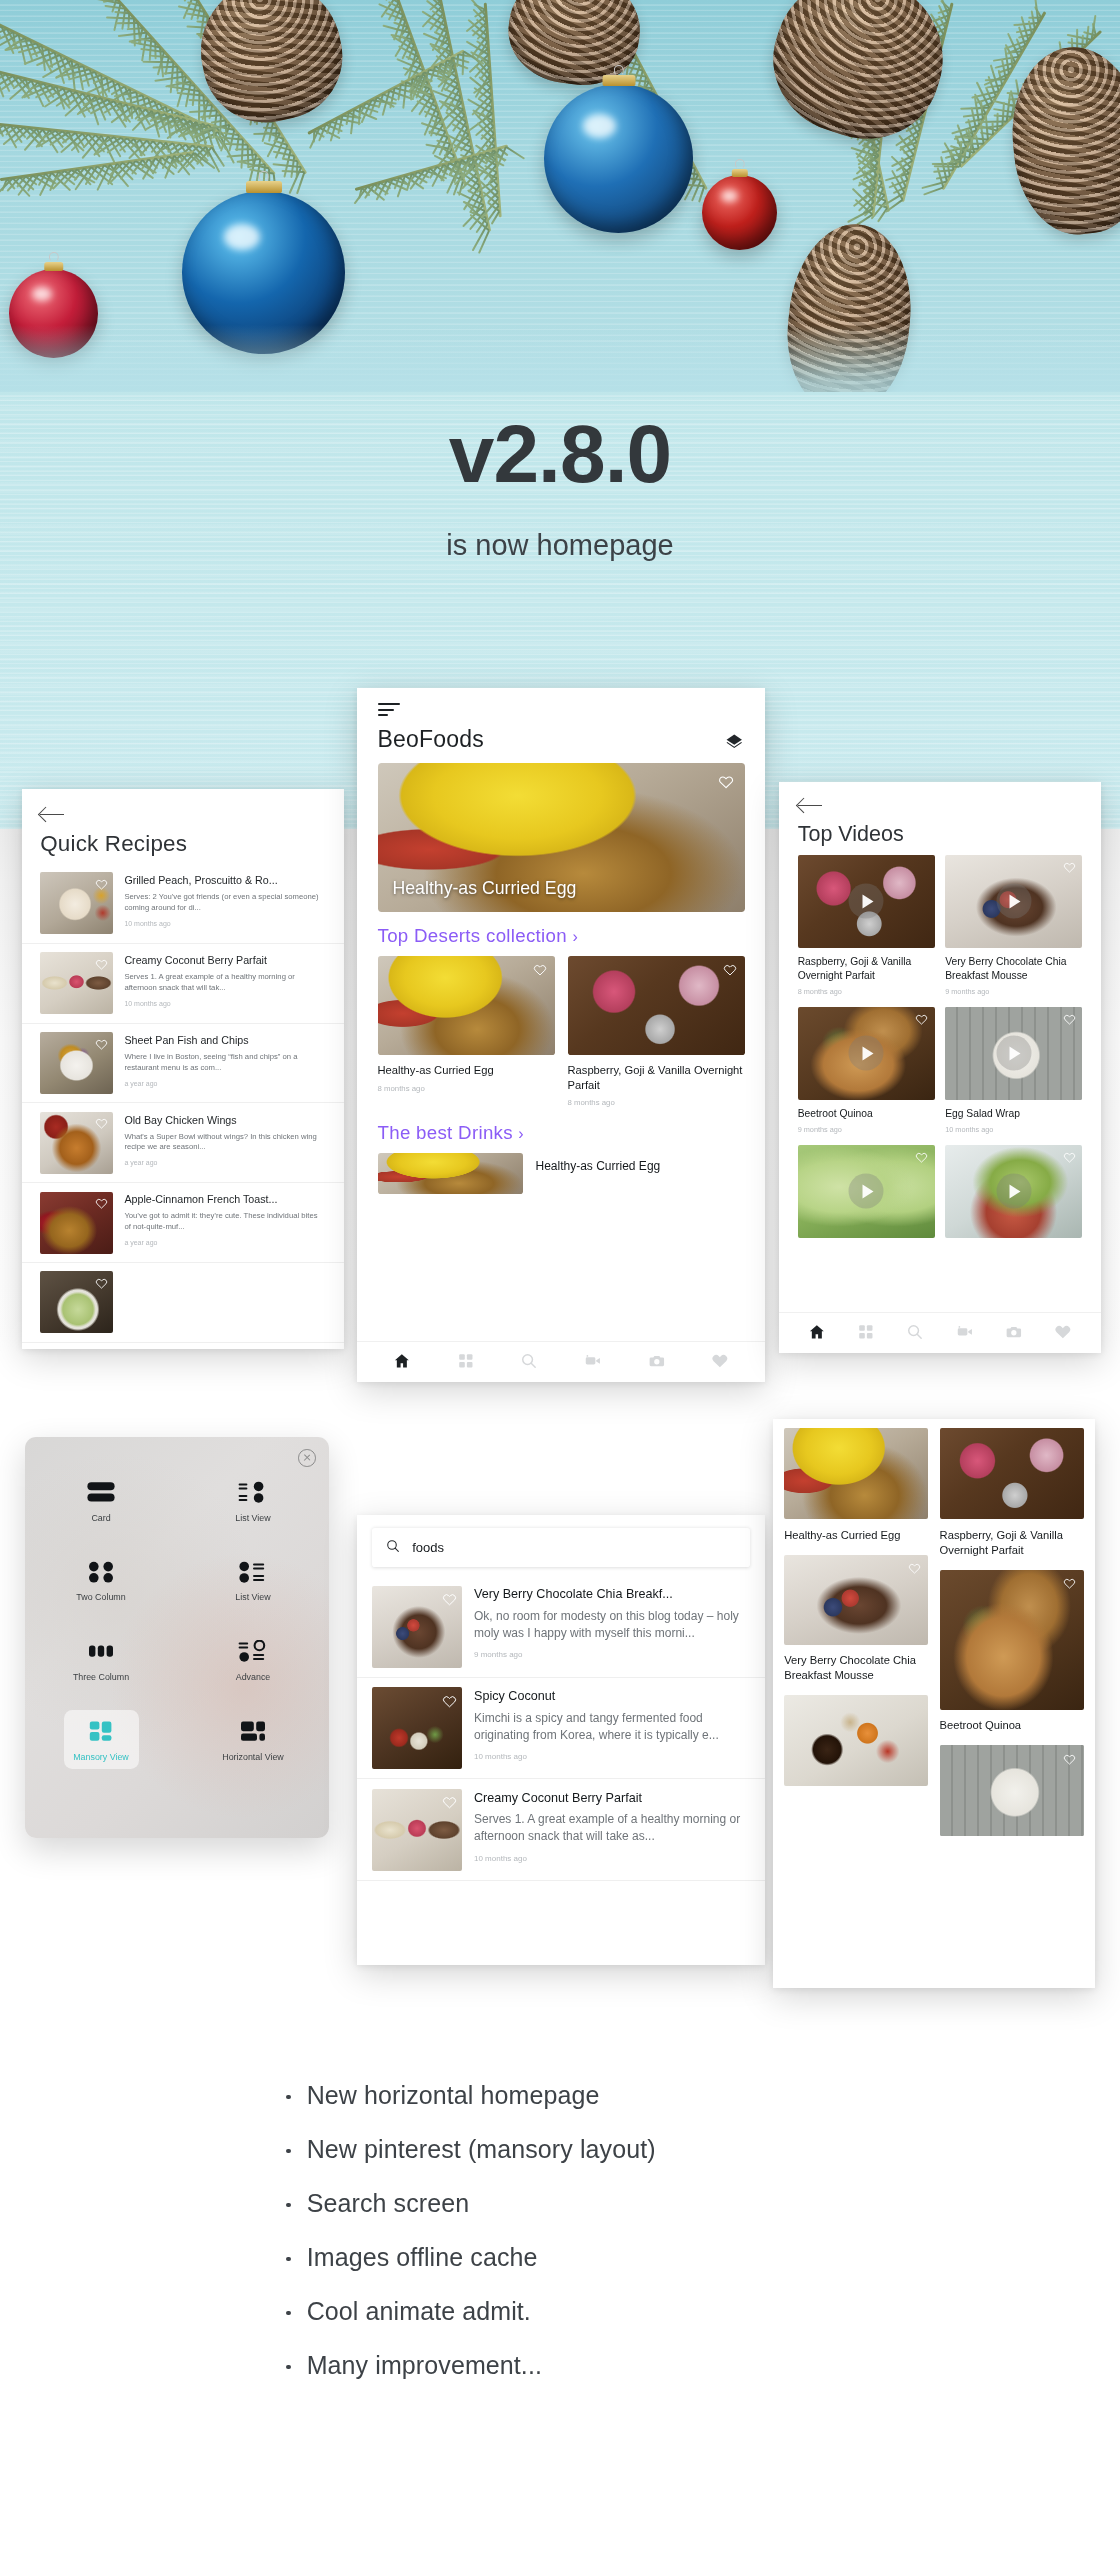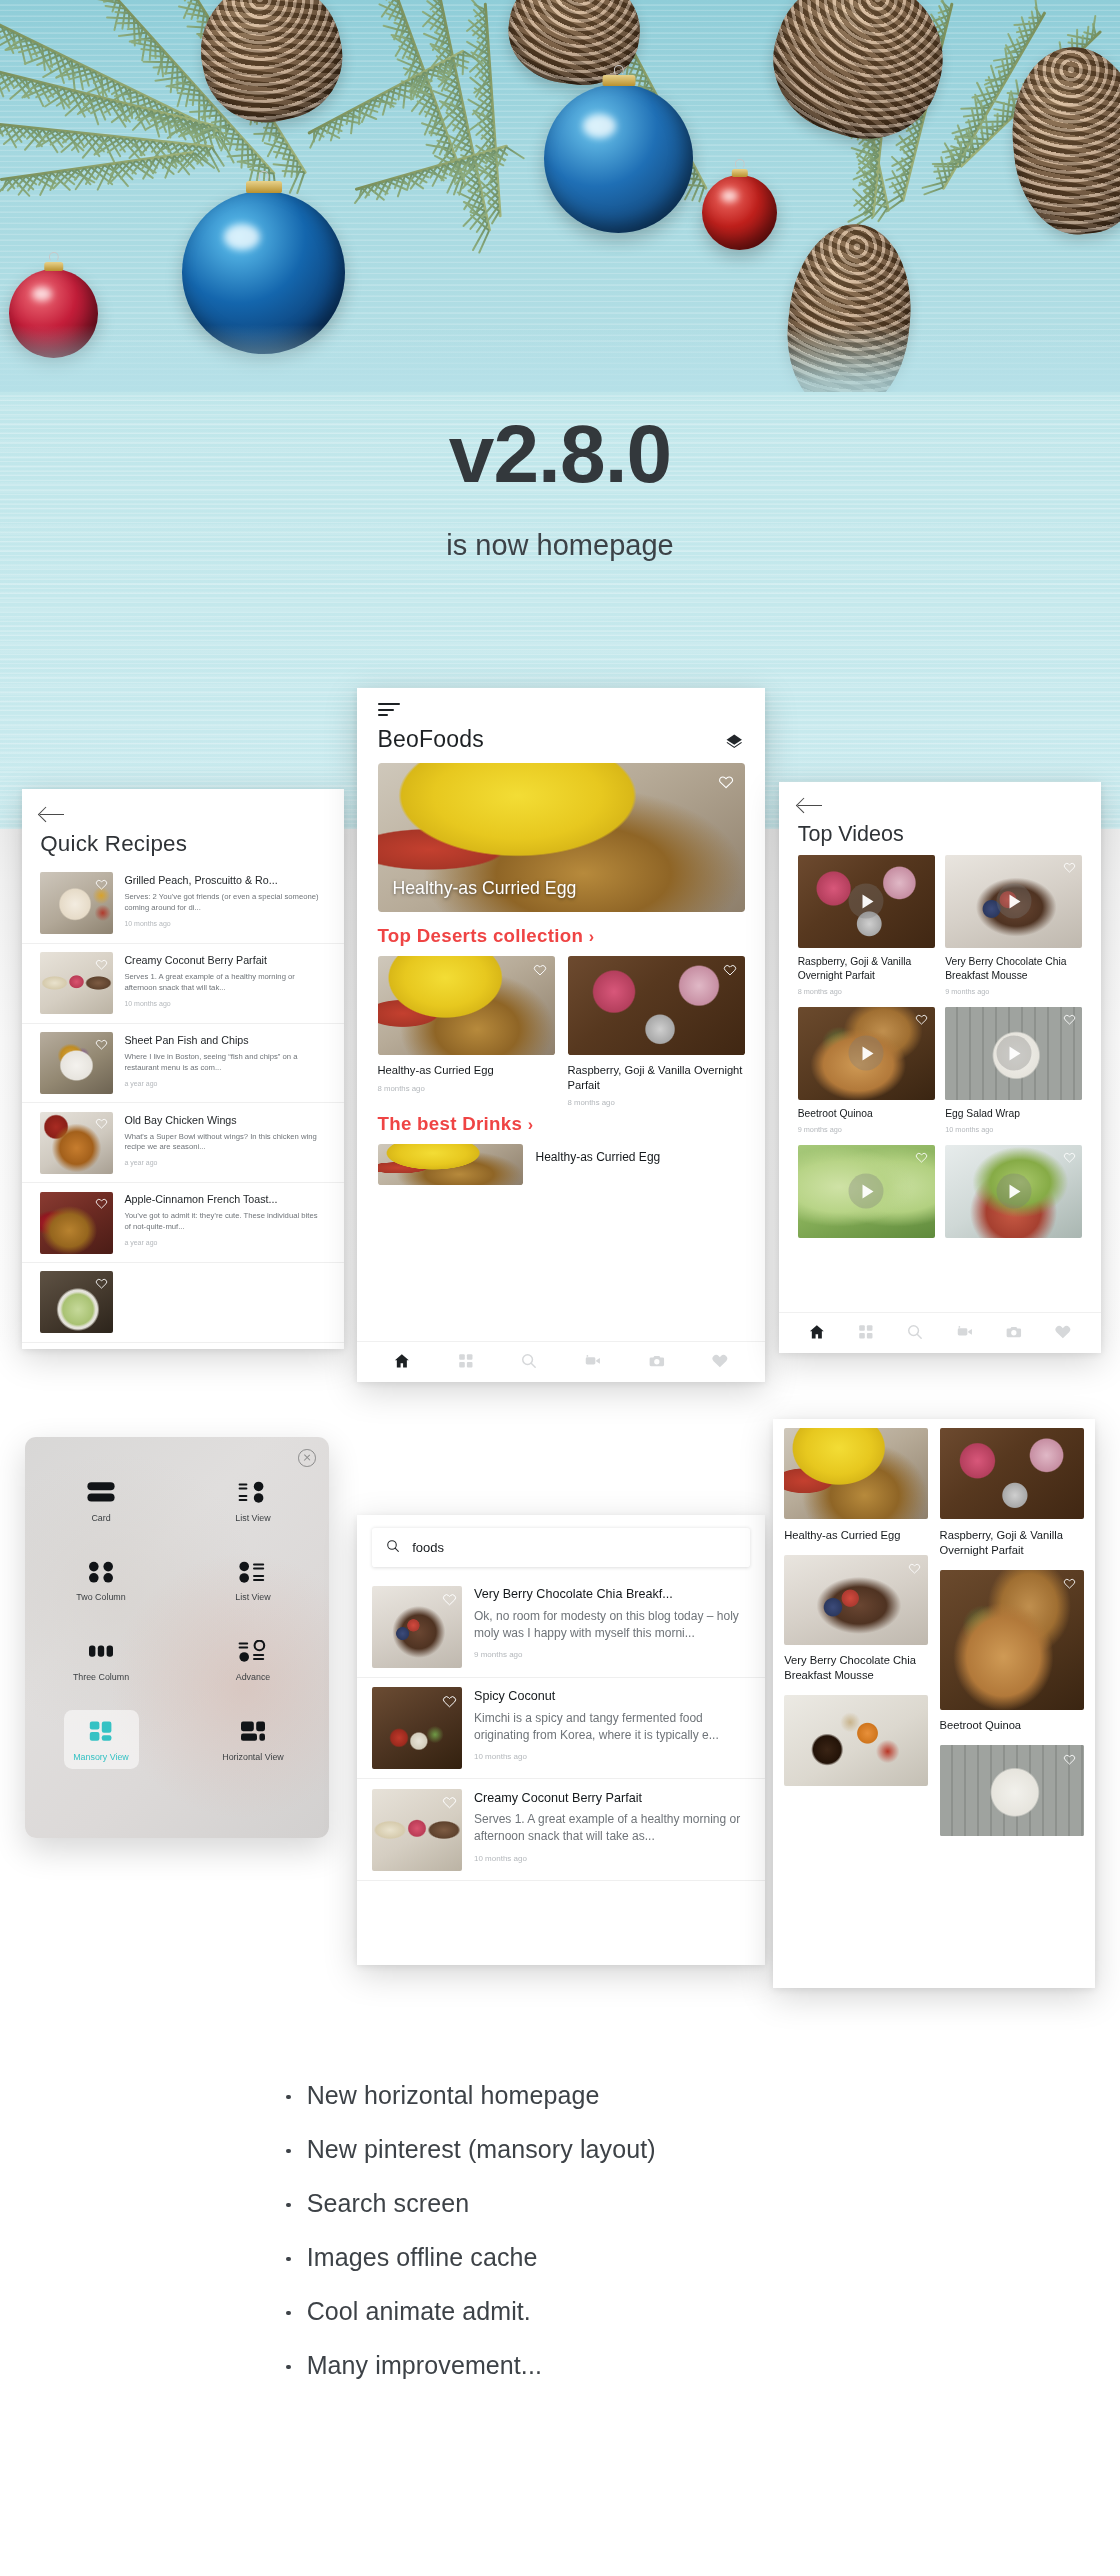--- a/index.html
+++ b/index.html
@@ -108,7 +108,7 @@
   .hero-card .cap-title { position:absolute; left:15px; bottom:13px; color:#fff; font-size:17.7px;
      text-shadow:0 0.9px 3.7px rgba(0,0,0,.55); }
   .hero-card .heart { position:absolute; right:13px; top:11.2px; }
-  .sec-title { margin:13px 20.5px 9.3px 20.5px; font-size:18.7px; color:#ef4444; font-weight:700; letter-spacing:0.3px; }
+  .sec-title { margin:13px 20.5px 9.3px 20.5px; font-size:18.7px; color:#8b5cf6; font-weight:400; letter-spacing:0.3px; }
   .sec-title .chev { font-size:16px; }
   .two-col { display:flex; gap:13px; margin:0 20.5px; }
   .tile { flex:1; min-width:0; }

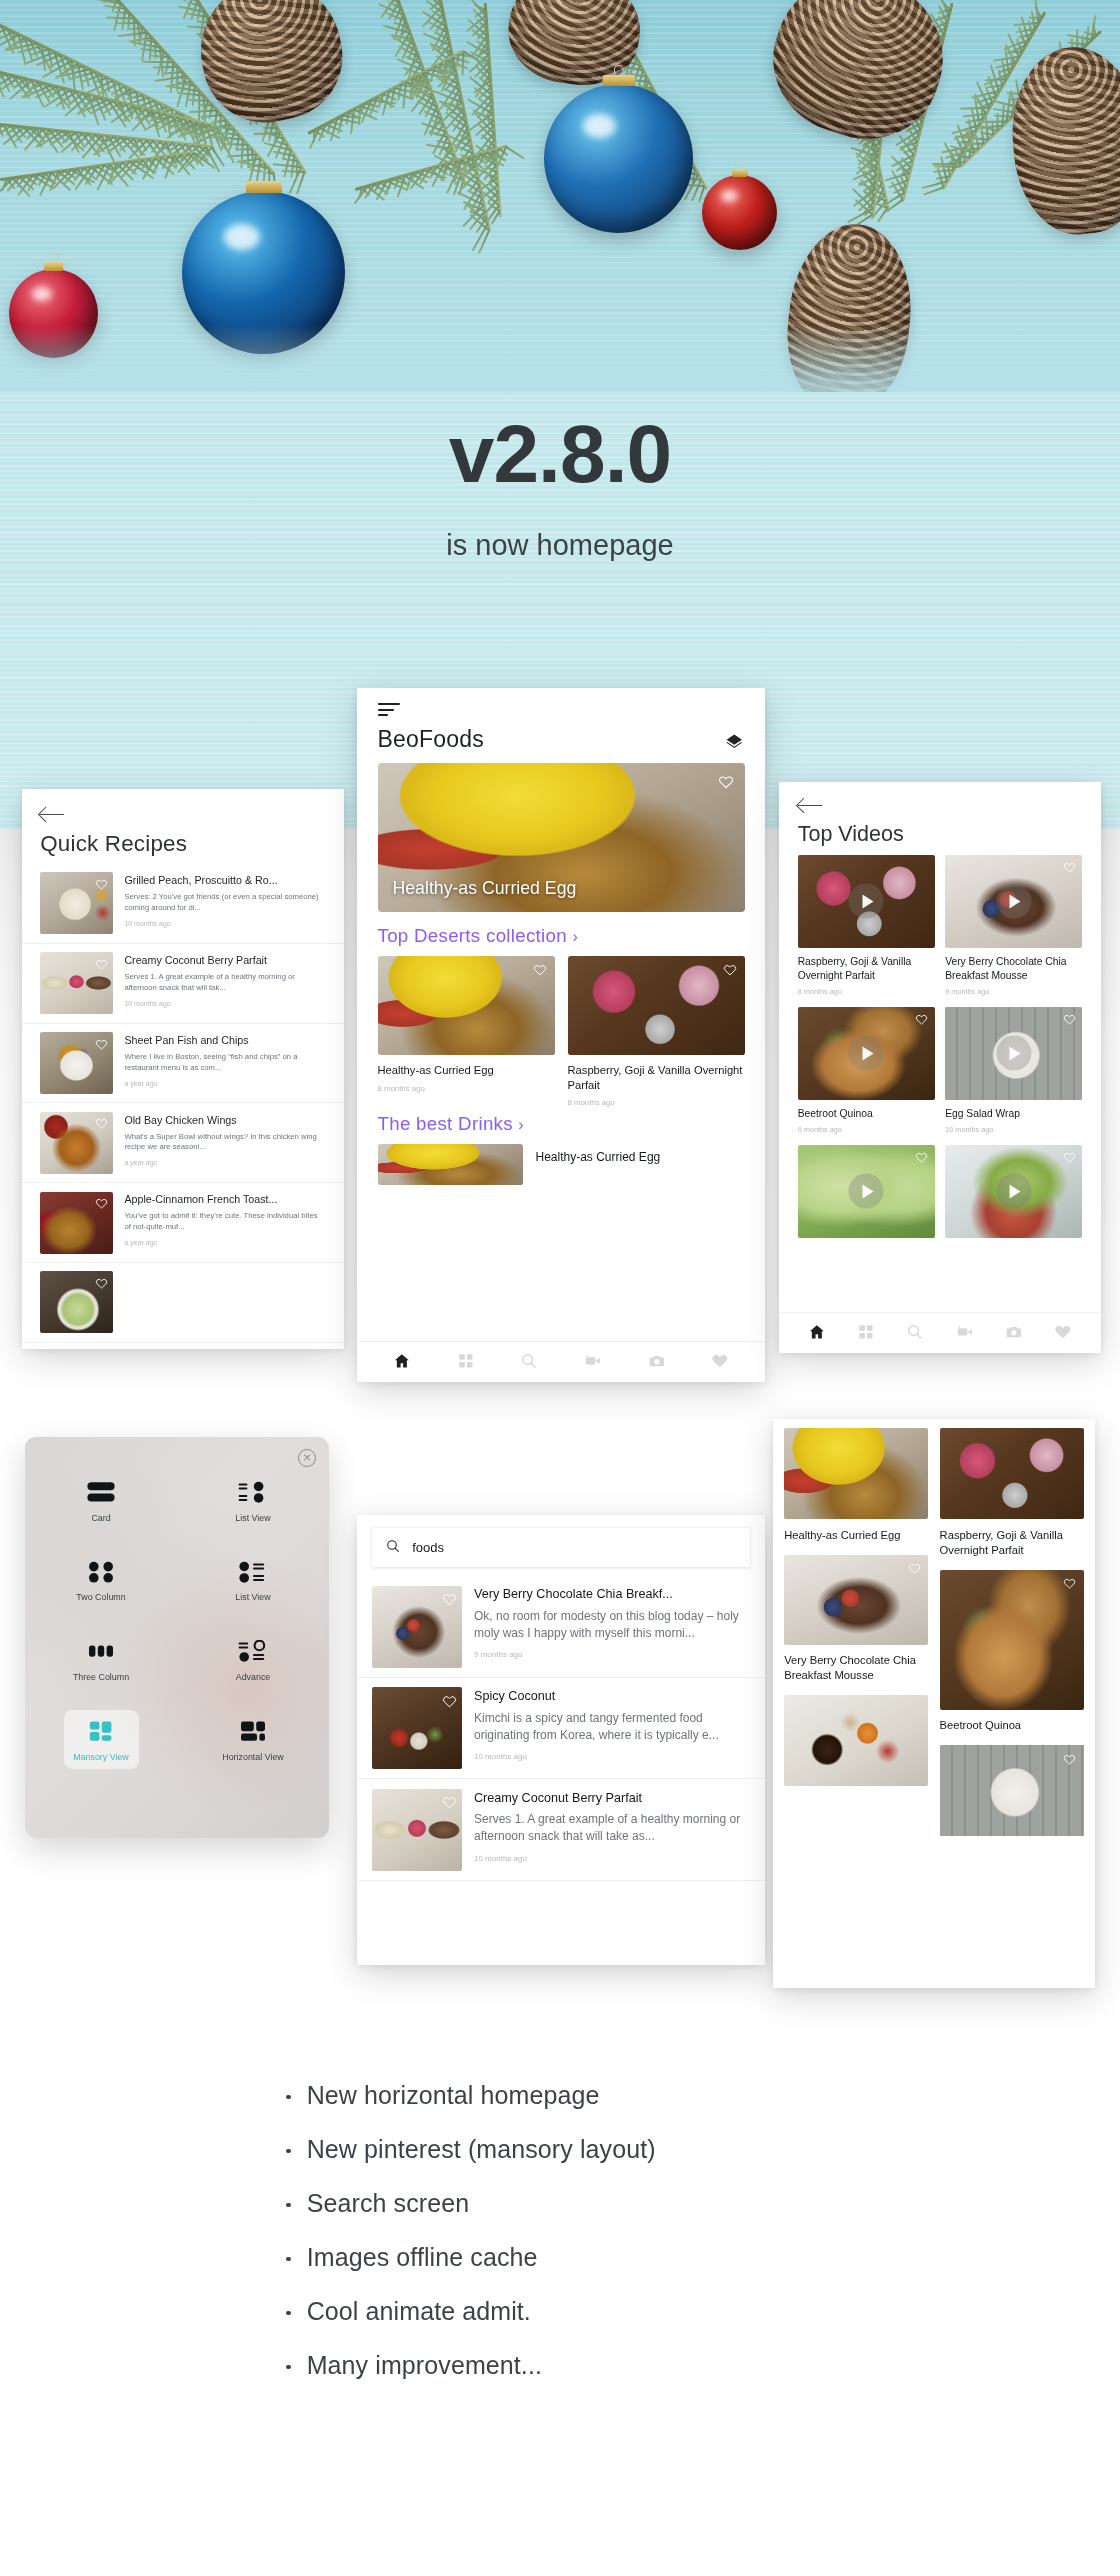--- a/index.html
+++ b/index.html
@@ -1607,7 +1607,7 @@
       </div>
     </div>
 
-  <div class="sec-title" style="margin-top:6px">
+  <div class="sec-title" style="margin-top:15px">
     <span>The best Drinks</span>
     <span class="chev">›</span>
   </div>

